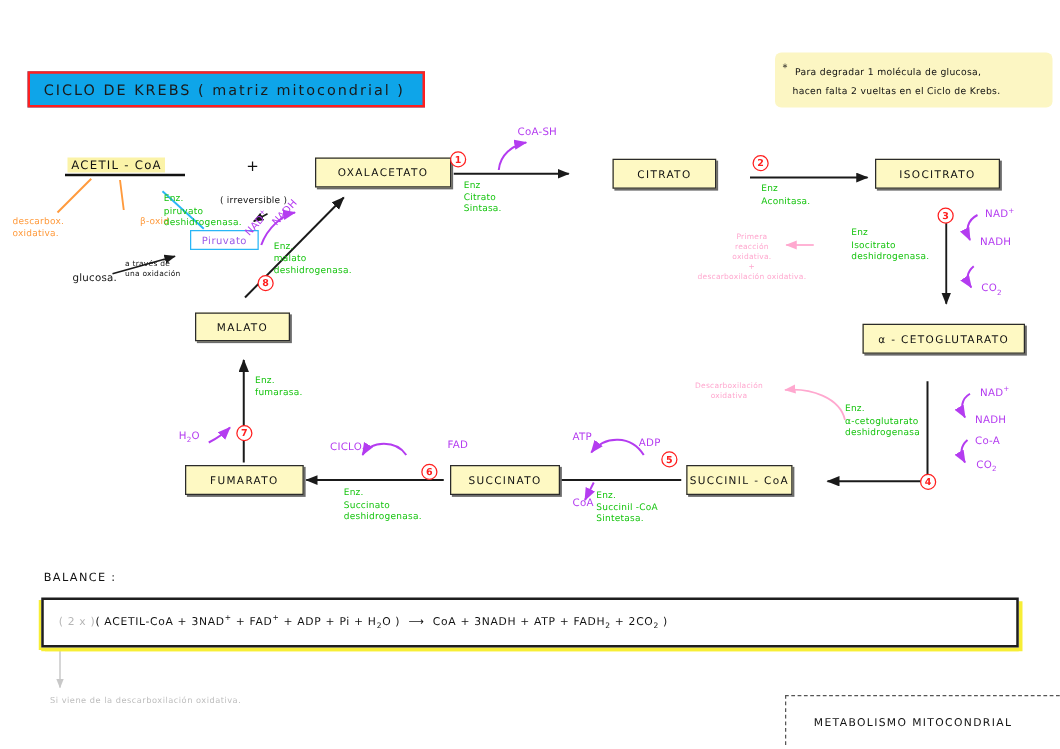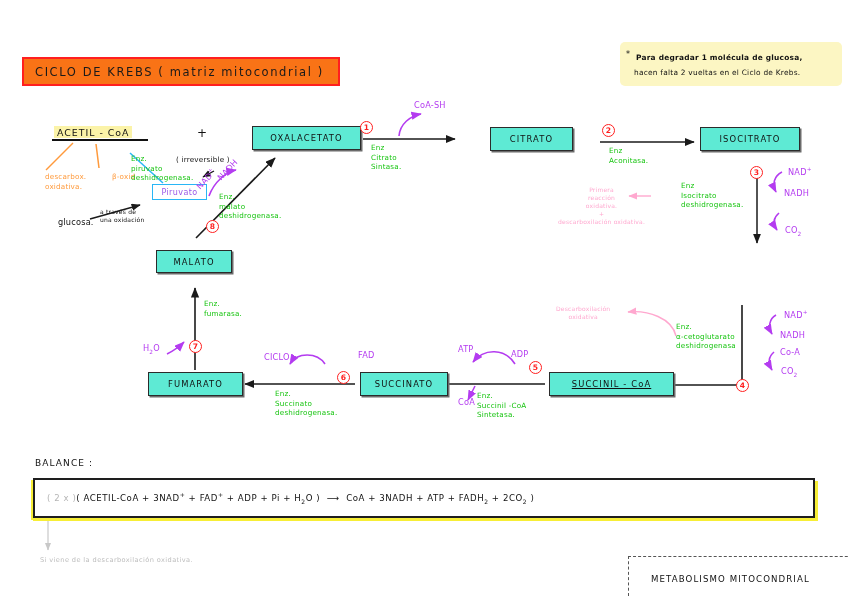--- a/index.html
+++ b/index.html
@@ -33,7 +33,7 @@
   #note-box .ln{
     font-size:7.4px;color:#111;letter-spacing:.25px;white-space:nowrap;
   }
-  #note-box .l1{position:absolute;left:16px;top:11px;font-weight:bold;}
+  #note-box .l1{position:absolute;left:16px;top:11px;}
   #note-box .l2{position:absolute;left:14px;top:26px;}
   #note-box .star{position:absolute;left:6px;top:8px;font-size:8px;color:#111;}
 

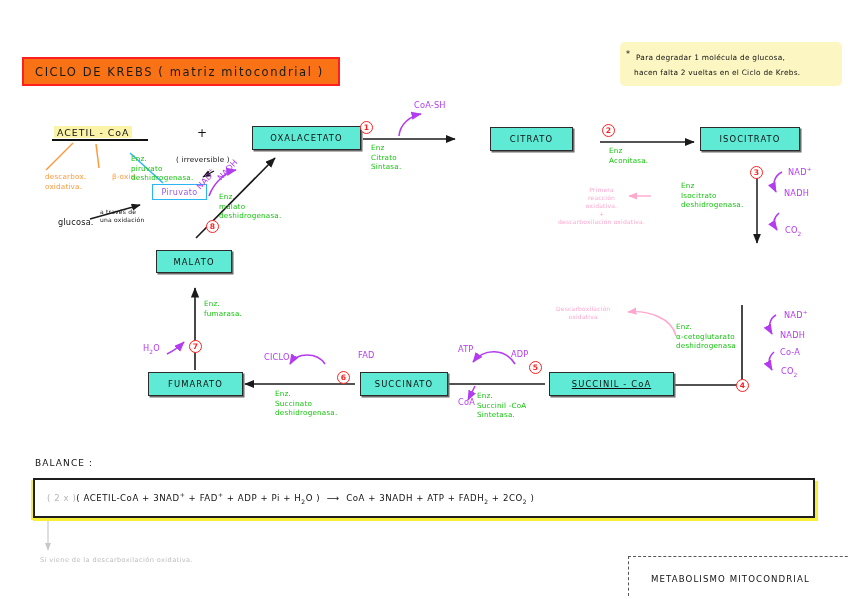--- a/index.html
+++ b/index.html
@@ -16,7 +16,7 @@
   
   #title-box{
     left:22px;top:57px;width:318px;height:29px;
-    background:#f97316;border:2.5px solid #ff1f1f;
+    background:#0ea5e9;border:2.5px solid #ff1f1f;
     display:flex;align-items:center;
     box-sizing:border-box;
   }

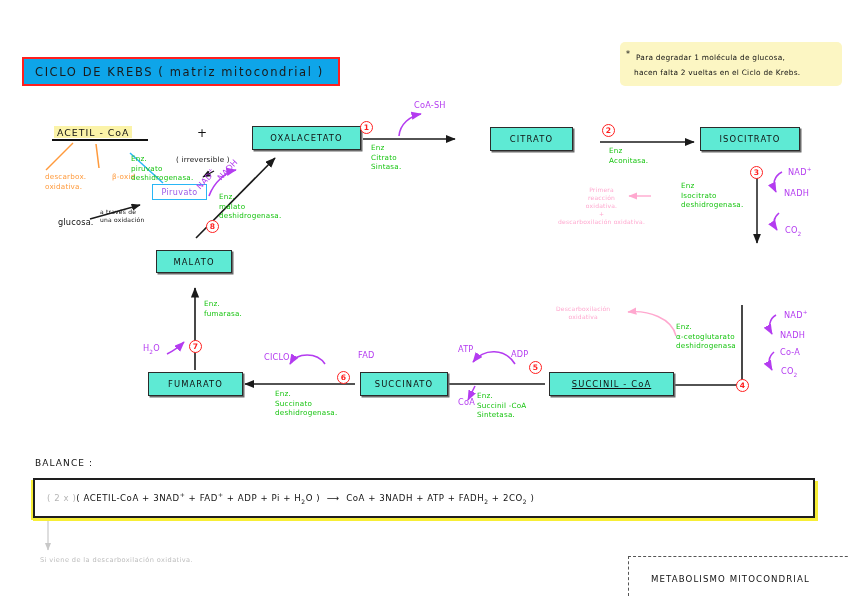--- a/index.html
+++ b/index.html
@@ -39,7 +39,7 @@
 
   
   .mbox{
-    border:1.6px solid #2b2b2b;background:#5eead4;
+    border:1.6px solid #2b2b2b;background:#fef9c3;
     display:flex;align-items:center;justify-content:center;
     box-sizing:border-box;
     font-size:8.4px;letter-spacing:1.1px;color:#111;

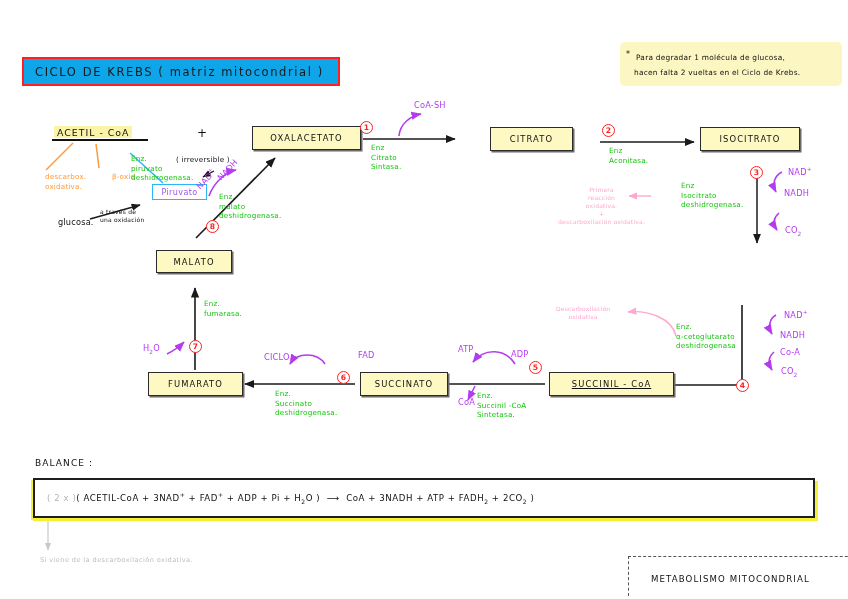--- a/index.html
+++ b/index.html
@@ -207,7 +207,7 @@
   <div class="abs" id="acetil-underline"></div>
   <div class="abs" id="plus-sign">+</div>
 
-  <div class="abs lbl orange" style="left:10px;top:172px;margin-left:35px;">
+  <div class="abs lbl orange" style="left:10px;top:172px;">
     <div>descarbox.</div>
     <div>oxidativa.</div>
   </div>

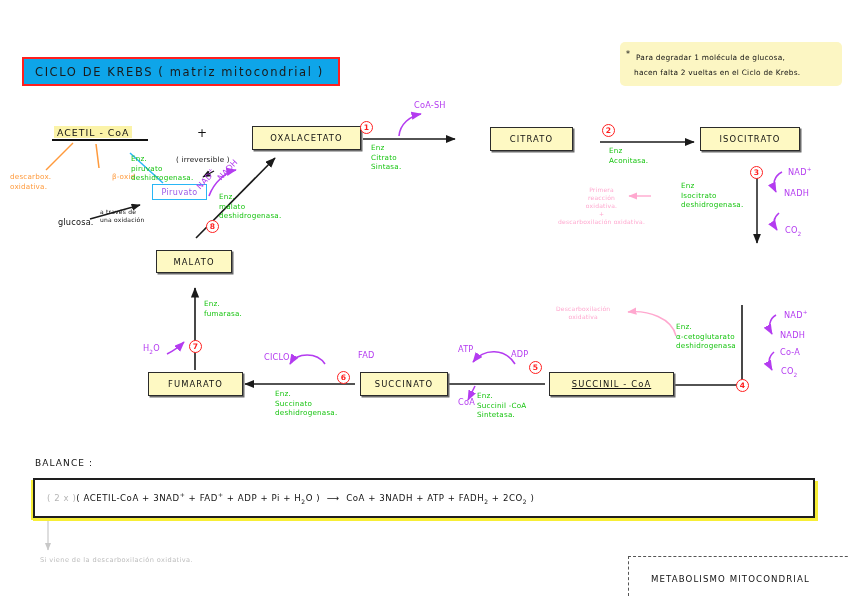--- a/index.html
+++ b/index.html
@@ -242,6 +242,9 @@
     <span>ISOCITRATO</span>
   </div>
 
+  <div class="abs mbox" style="left:690px;top:259px;width:130px;height:24px;">
+    <span>α - CETOGLUTARATO</span>
+  </div>
 
   <div class="abs mbox" style="left:549px;top:372px;width:125px;height:24px;text-decoration:underline;">
     <span>SUCCINIL - CoA</span>

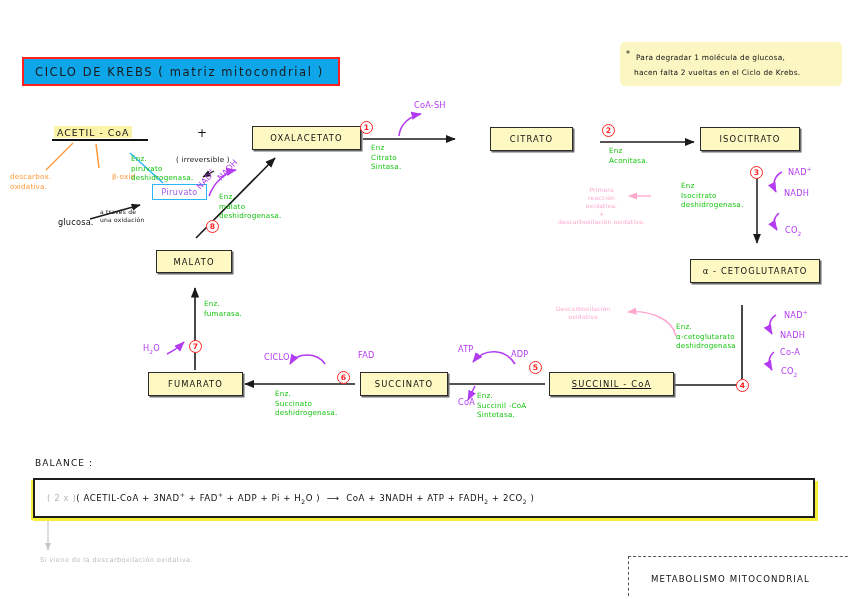--- a/index.html
+++ b/index.html
@@ -246,7 +246,7 @@
     <span>α - CETOGLUTARATO</span>
   </div>
 
-  <div class="abs mbox" style="left:549px;top:372px;width:125px;height:24px;text-decoration:underline;">
+  <div class="abs mbox" style="left:549px;top:372px;width:85px;height:24px;">
     <span>SUCCINIL - CoA</span>
   </div>
 

